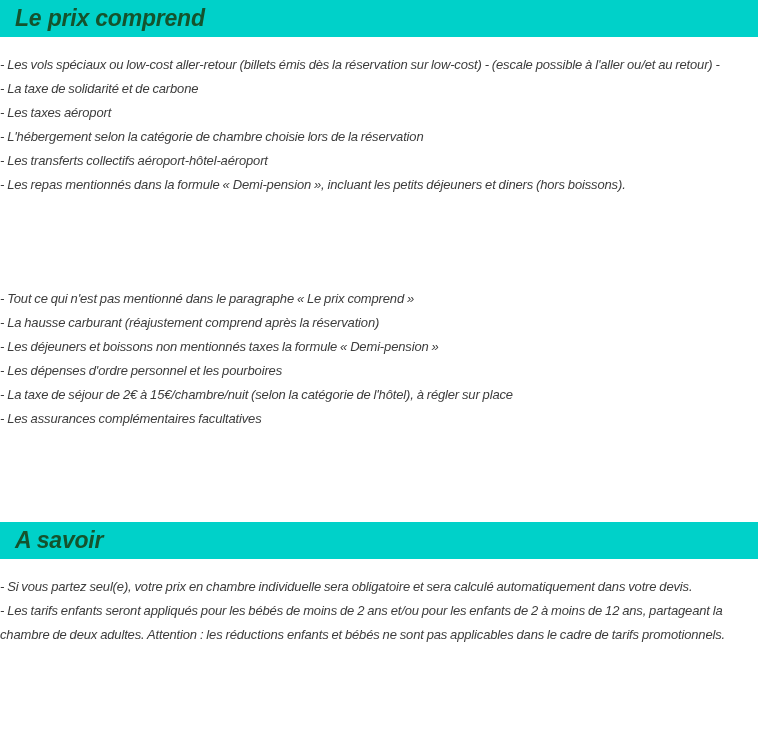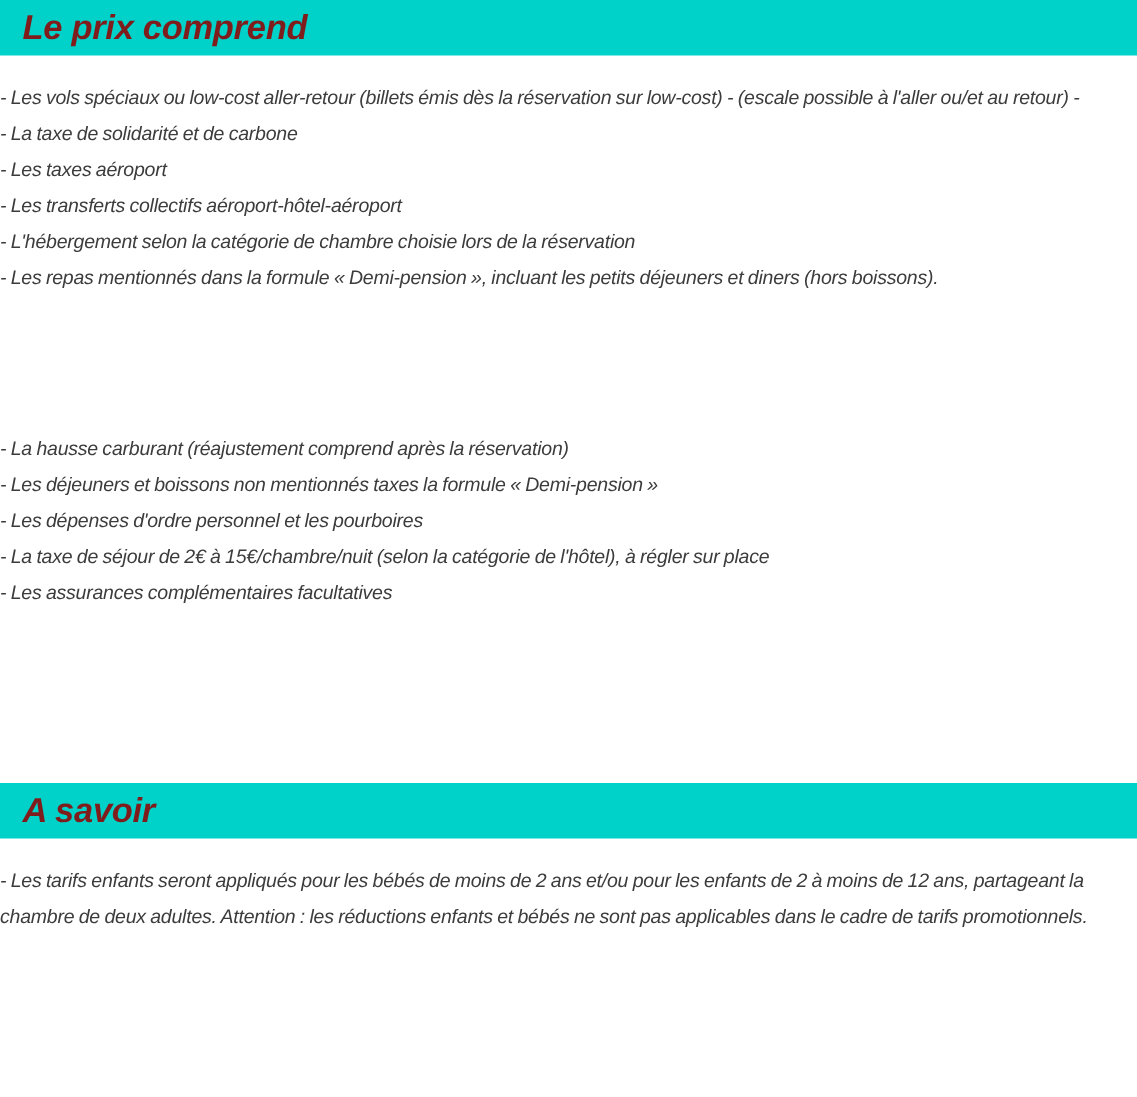--- a/index.html
+++ b/index.html
@@ -28,7 +28,7 @@
       box-sizing: border-box;
     }
     .section-title {
-      color: #7f1d1d;
+      color: #14532d;
       font-style: italic;
       font-weight: bold;
       font-size: 23px;

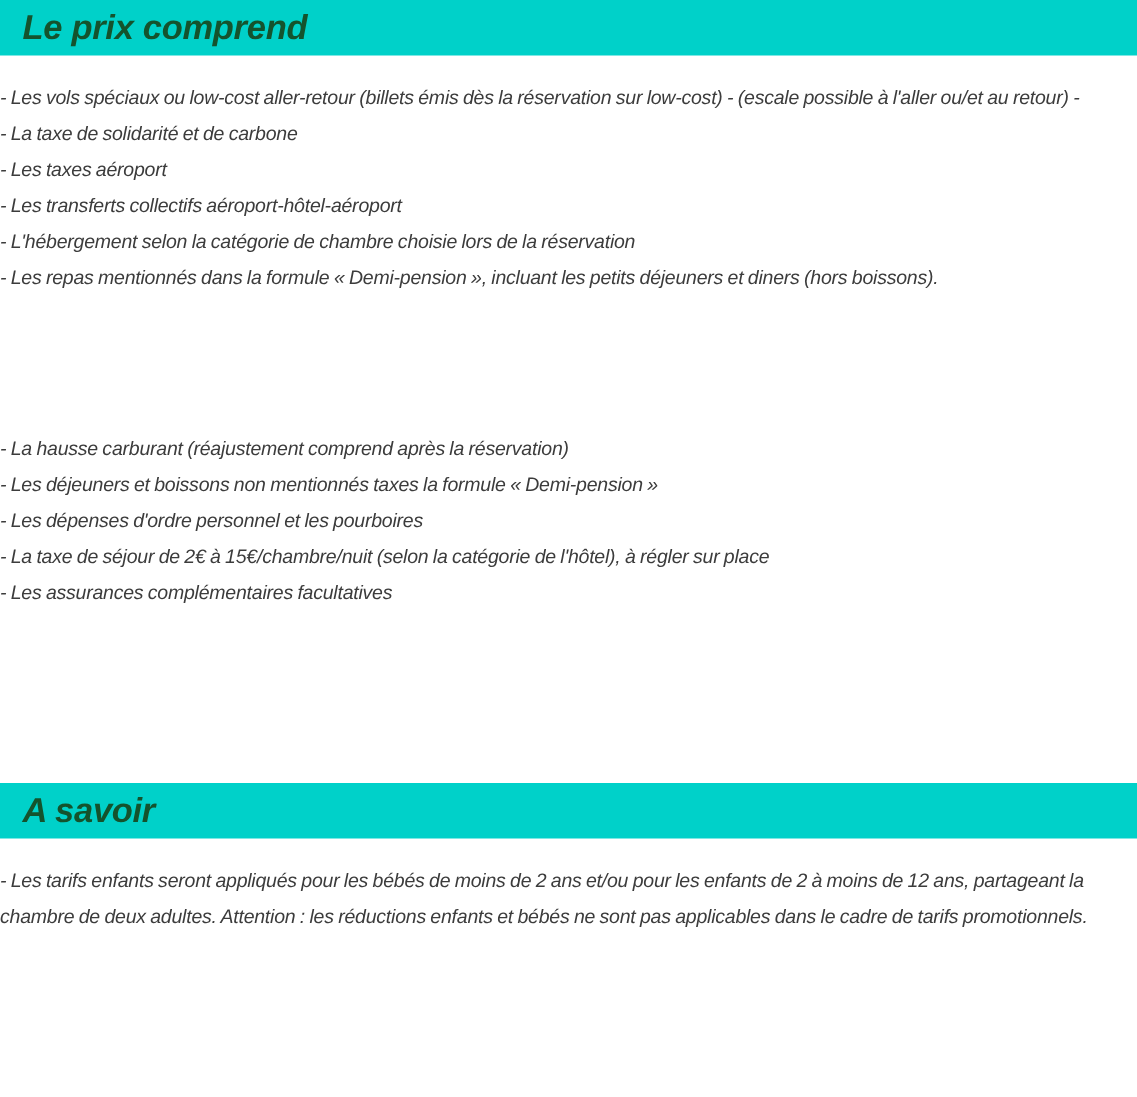--- a/index.html
+++ b/index.html
@@ -64,8 +64,8 @@
     <span class="para">- Les vols spéciaux ou low-cost aller-retour (billets émis dès la réservation sur low-cost) - (escale possible à l'aller ou/et au retour) -</span>
     <span class="line">- La taxe de solidarité et de carbone</span>
     <span class="line">- Les taxes aéroport</span>
+    <span class="line">- L'hébergement selon la catégorie de chambre choisie lors de la réservation</span>
     <span class="line">- Les transferts collectifs aéroport-hôtel-aéroport</span>
-    <span class="line">- L'hébergement selon la catégorie de chambre choisie lors de la réservation</span>
     <span class="line">- Les repas mentionnés dans la formule « Demi-pension », incluant les petits déjeuners et diners (hors boissons).</span>
   </div>
 </div>

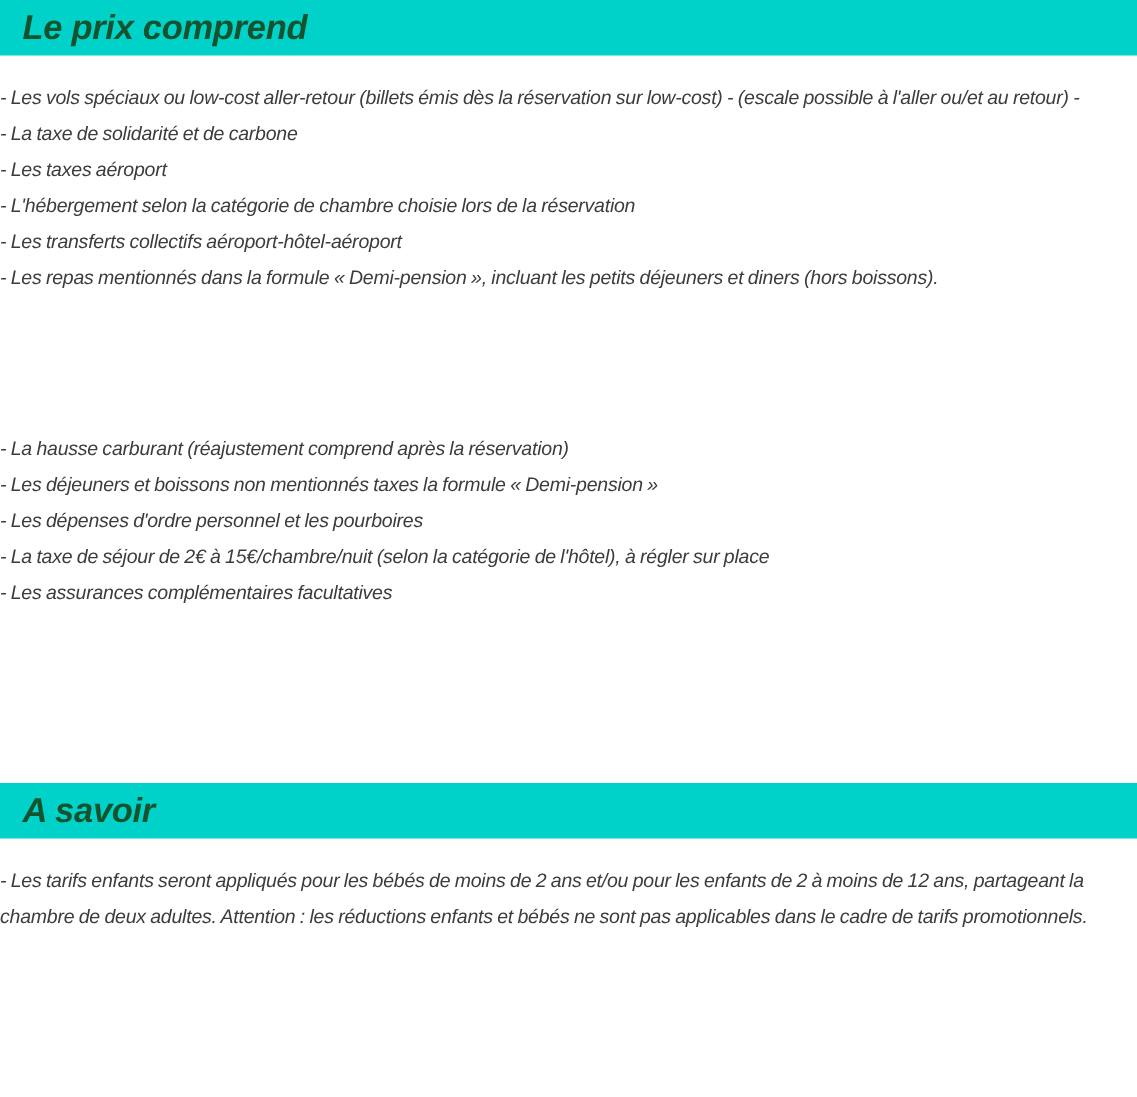--- a/index.html
+++ b/index.html
@@ -72,6 +72,7 @@
 
 <div class="section" style="top:271px;">
   <div class="section-body">
+    <span class="line">- Tout ce qui n'est pas mentionné dans le paragraphe « Le prix comprend »</span>
     <span class="line">- La hausse carburant (réajustement comprend après la réservation)</span>
     <span class="line">- Les déjeuners et boissons non mentionnés taxes la formule « Demi-pension »</span>
     <span class="line">- Les dépenses d'ordre personnel et les pourboires</span>

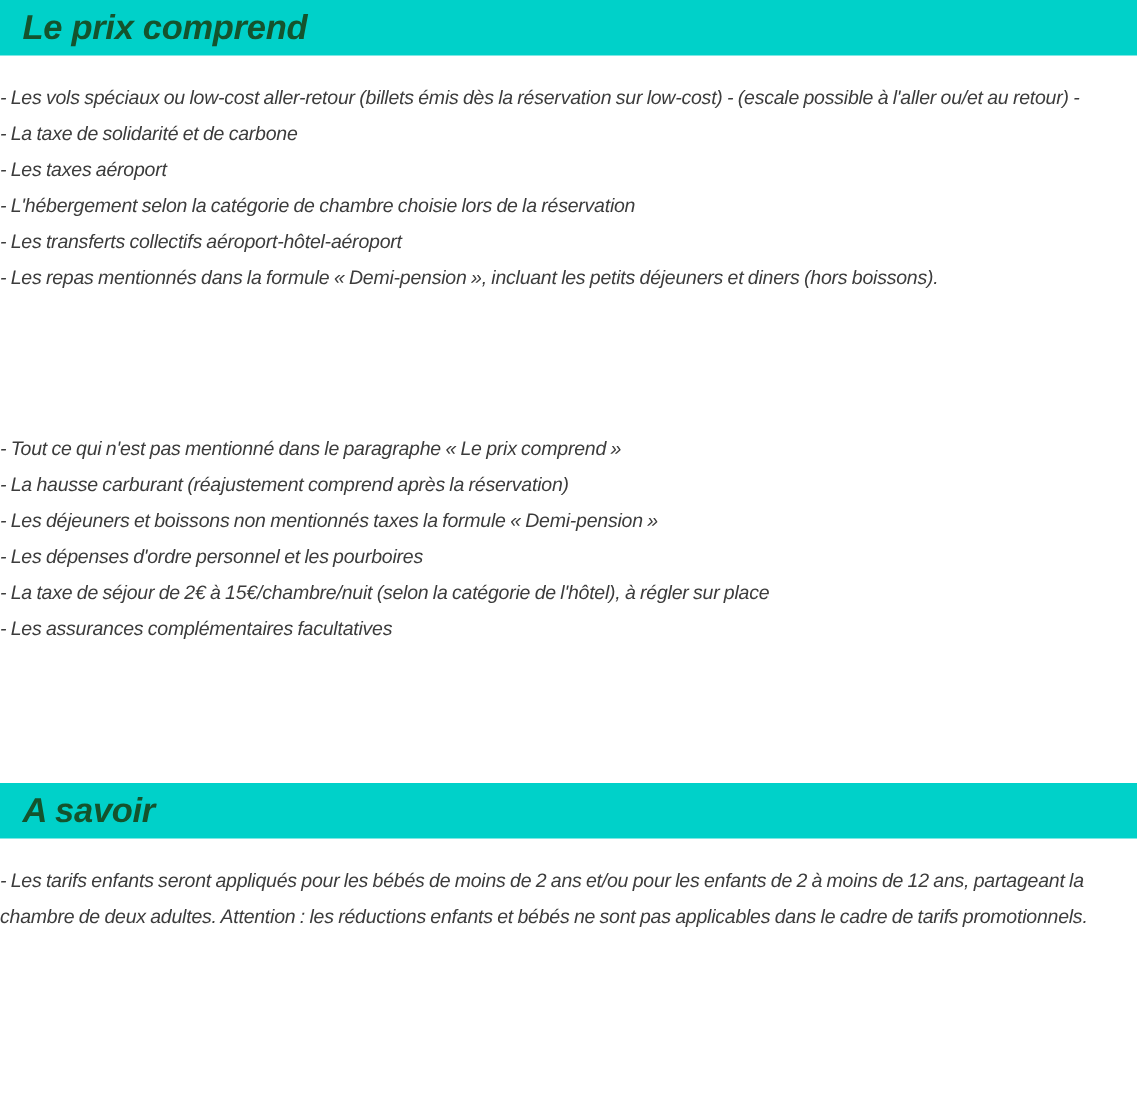--- a/index.html
+++ b/index.html
@@ -86,6 +86,7 @@
     <h2 class="section-title">A savoir</h2>
   </div>
   <div class="section-body">
+    <span class="para">- Si vous partez seul(e), votre prix en chambre individuelle sera obligatoire et sera calculé automatiquement dans votre devis.</span>
     <span class="para">- Les tarifs enfants seront appliqués pour les bébés de moins de 2 ans et/ou pour les enfants de 2 à moins de 12 ans, partageant la chambre de deux adultes. Attention : les réductions enfants et bébés ne sont pas applicables dans le cadre de tarifs promotionnels.</span>
   </div>
 </div>

